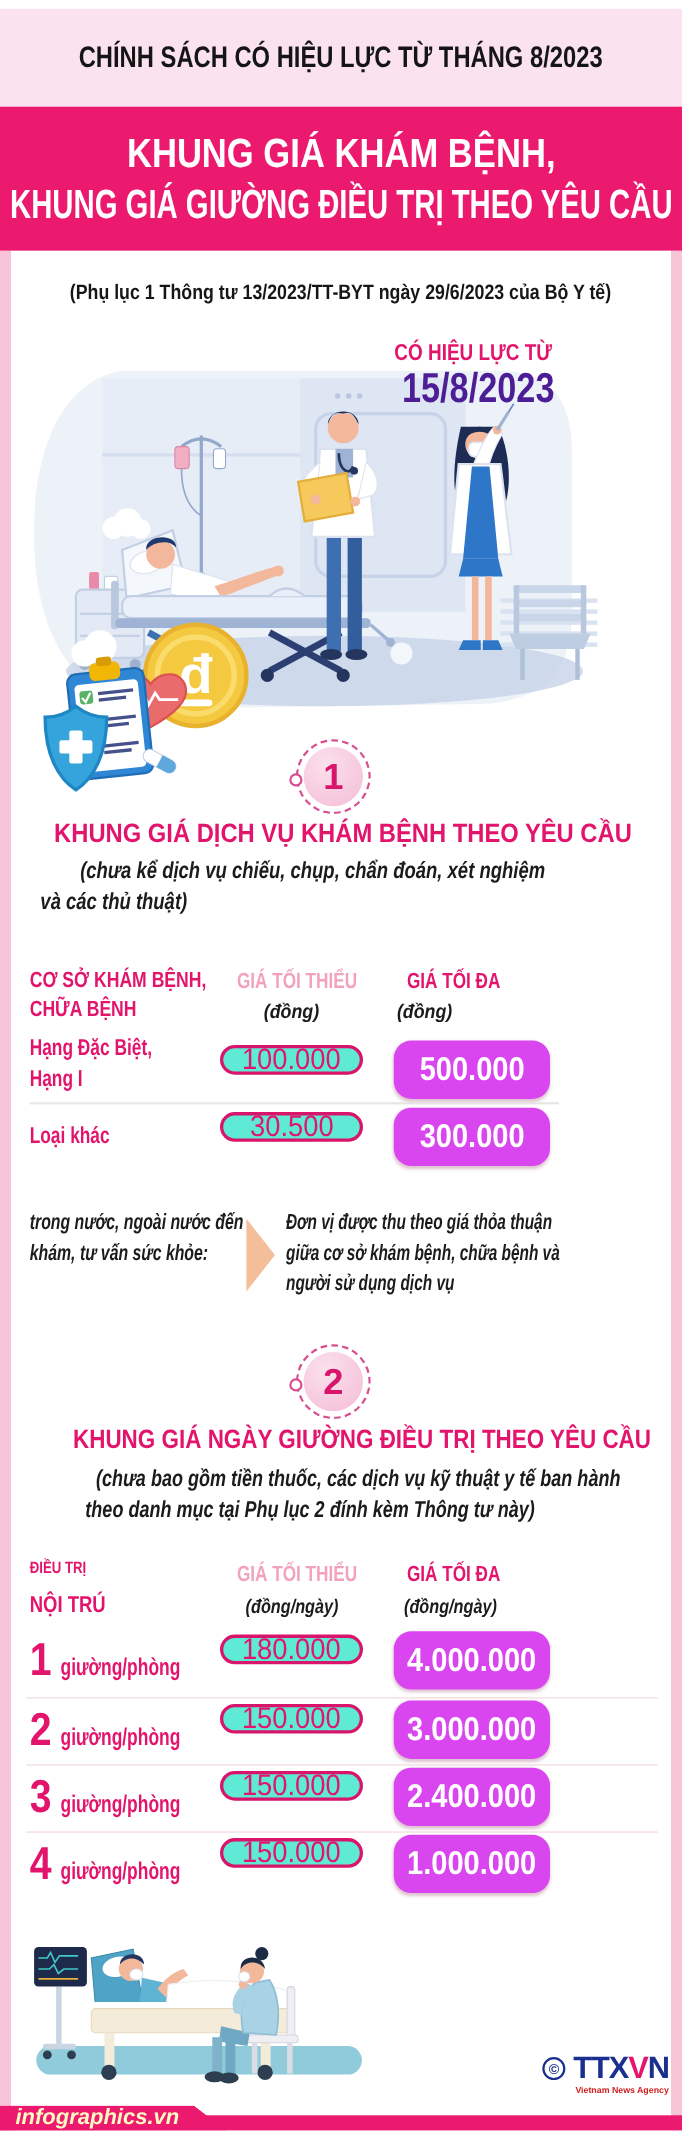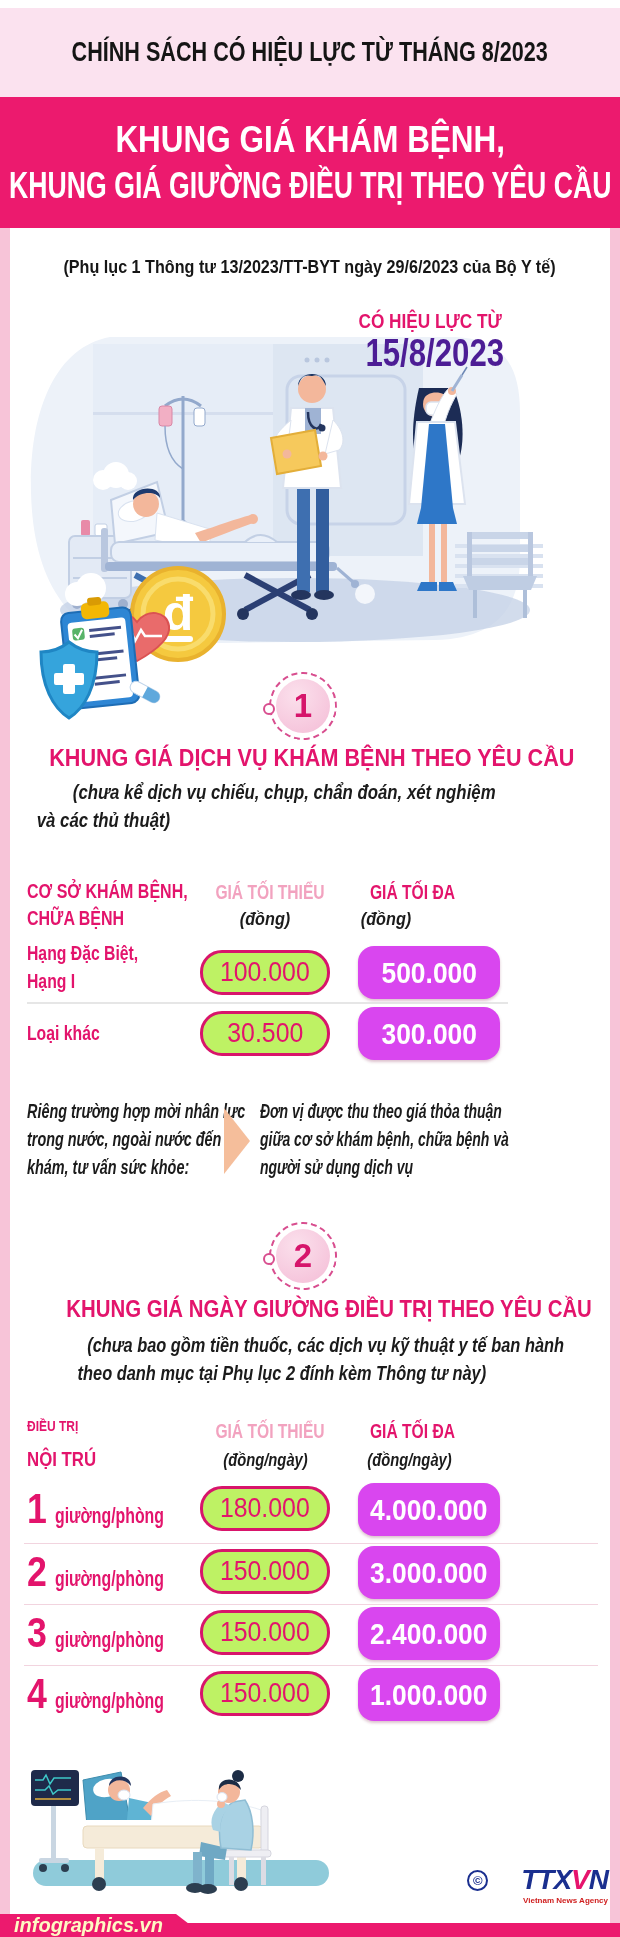--- a/index.html
+++ b/index.html
@@ -49,7 +49,7 @@
   .colX{left:358px;width:142px;}
   .rlabel{font-size:21px;font-weight:bold;color:#E3146C;}
 
-  .minbox{position:absolute;left:200px;width:130px;height:45px;background:#bef264;
+  .minbox{position:absolute;left:200px;width:130px;height:27px;background:#5eead4;
           border:3px solid #D8156B;border-radius:22px;box-sizing:border-box;
           display:flex;align-items:center;justify-content:center;}
   .minbox span{font-size:27px;color:#E3146C;transform:scaleX(.92);white-space:nowrap;}

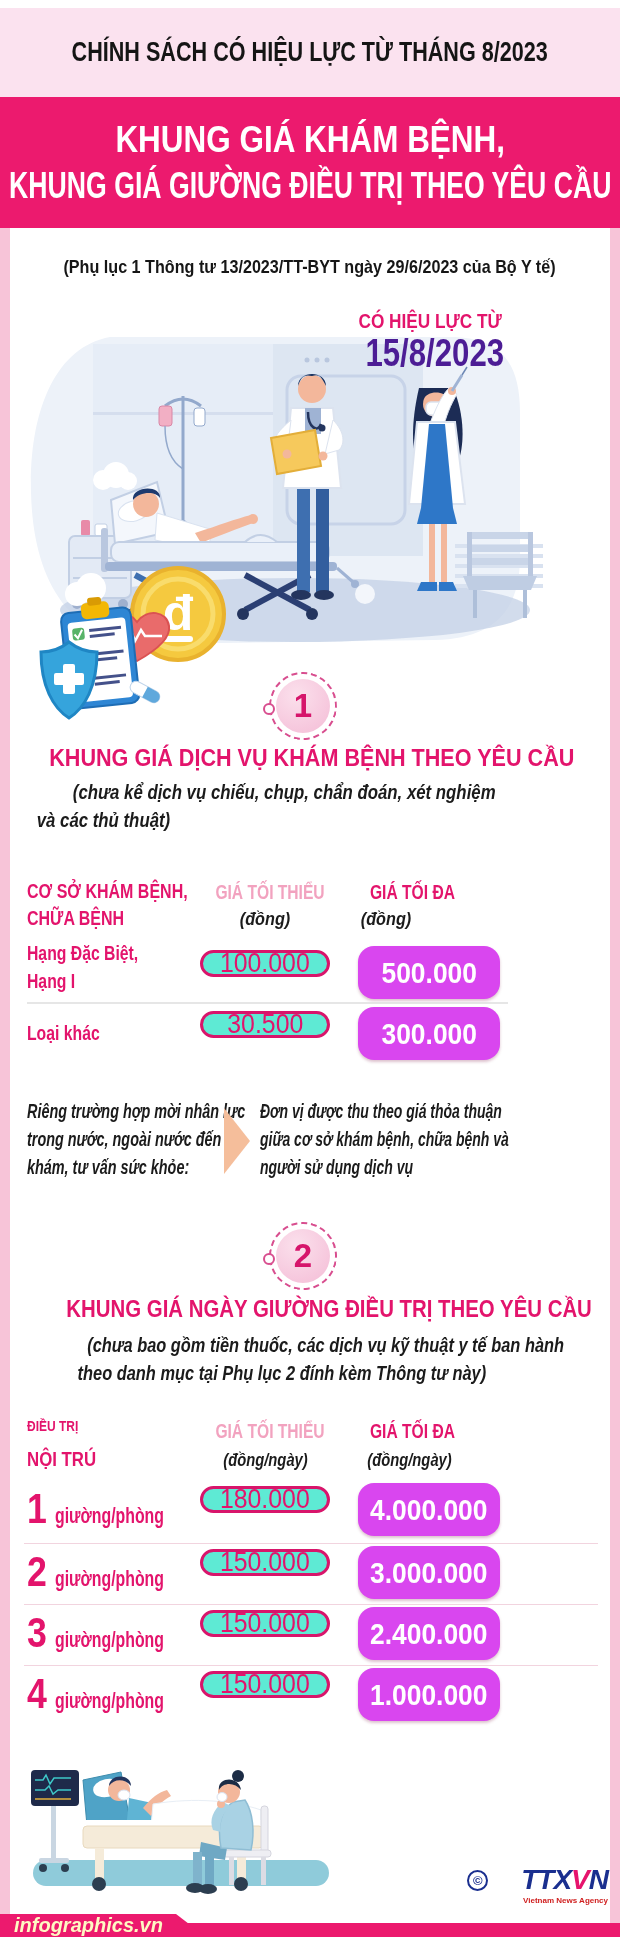--- a/index.html
+++ b/index.html
@@ -339,7 +339,6 @@
   </div>
 
   <div class="case-col" style="left:27px;top:1097px">
-    <div><span class="cx oL" style="transform:scaleX(.72)">Riêng trường hợp mời nhân lực</span></div>
     <div><span class="cx oL" style="transform:scaleX(.72)">trong nước, ngoài nước đến</span></div>
     <div><span class="cx oL" style="transform:scaleX(.72)">khám, tư vấn sức khỏe:</span></div>
   </div>

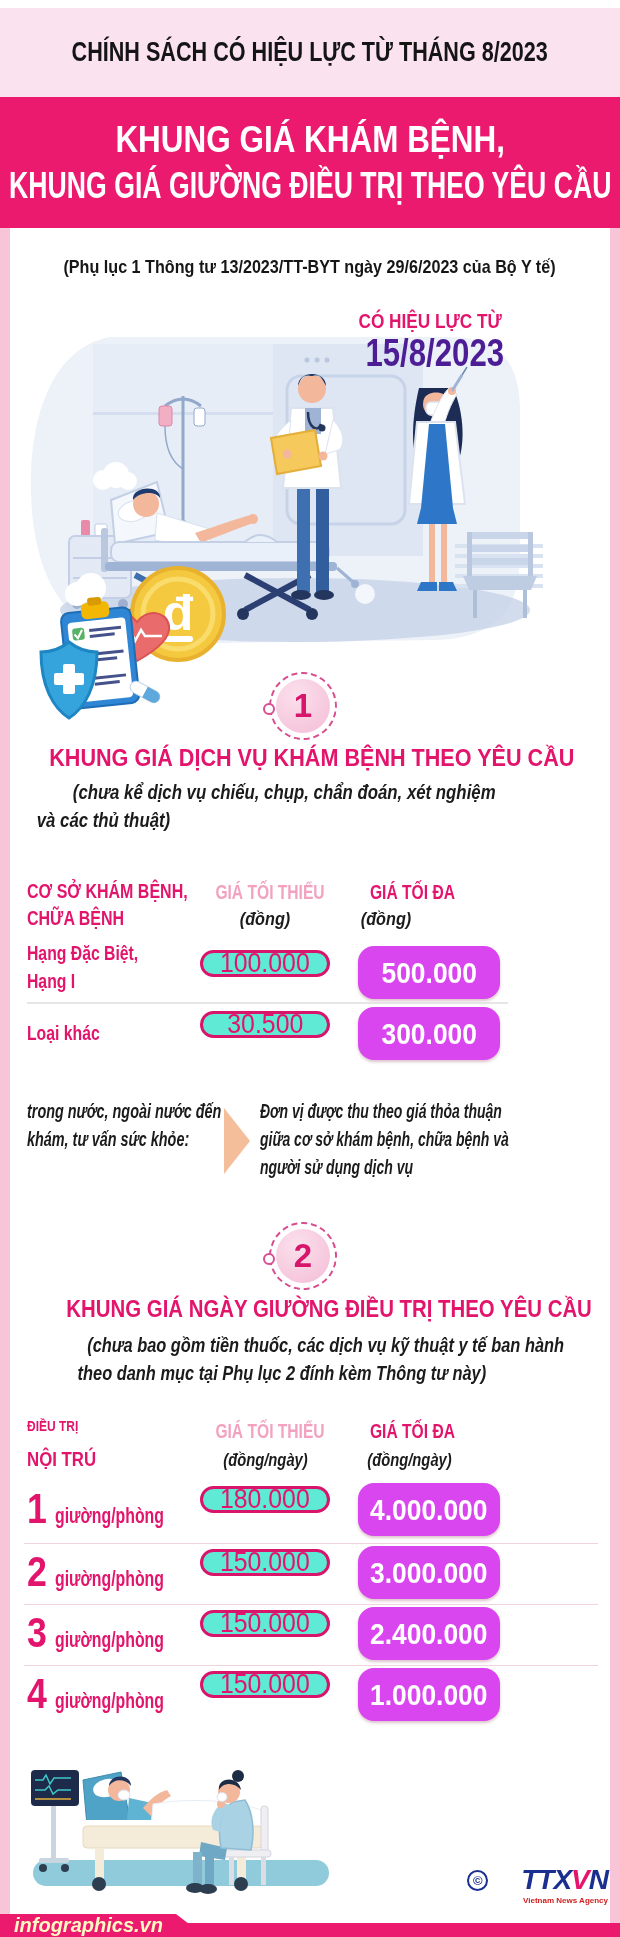--- a/index.html
+++ b/index.html
@@ -79,7 +79,7 @@
   .ttxvn .row{display:flex;align-items:center;gap:7px;justify-content:flex-end;}
   .copy{width:21px;height:21px;border:2px solid #1A2F8F;border-radius:50%;color:#1A2F8F;
         font-size:13px;font-weight:bold;display:flex;align-items:center;justify-content:center;box-sizing:border-box;}
-  .agency{font-size:28px;font-weight:bold;font-style:italic;color:#1A2F8F;letter-spacing:-1px;line-height:1;margin-left:26px;}
+  .agency{font-size:28px;font-weight:bold;color:#1A2F8F;letter-spacing:-1px;line-height:1;}
   .agency .v{color:#E6146C;}
   .agency-caption{font-size:8px;color:#D02020;font-weight:bold;margin-top:2px;}
 </style>

